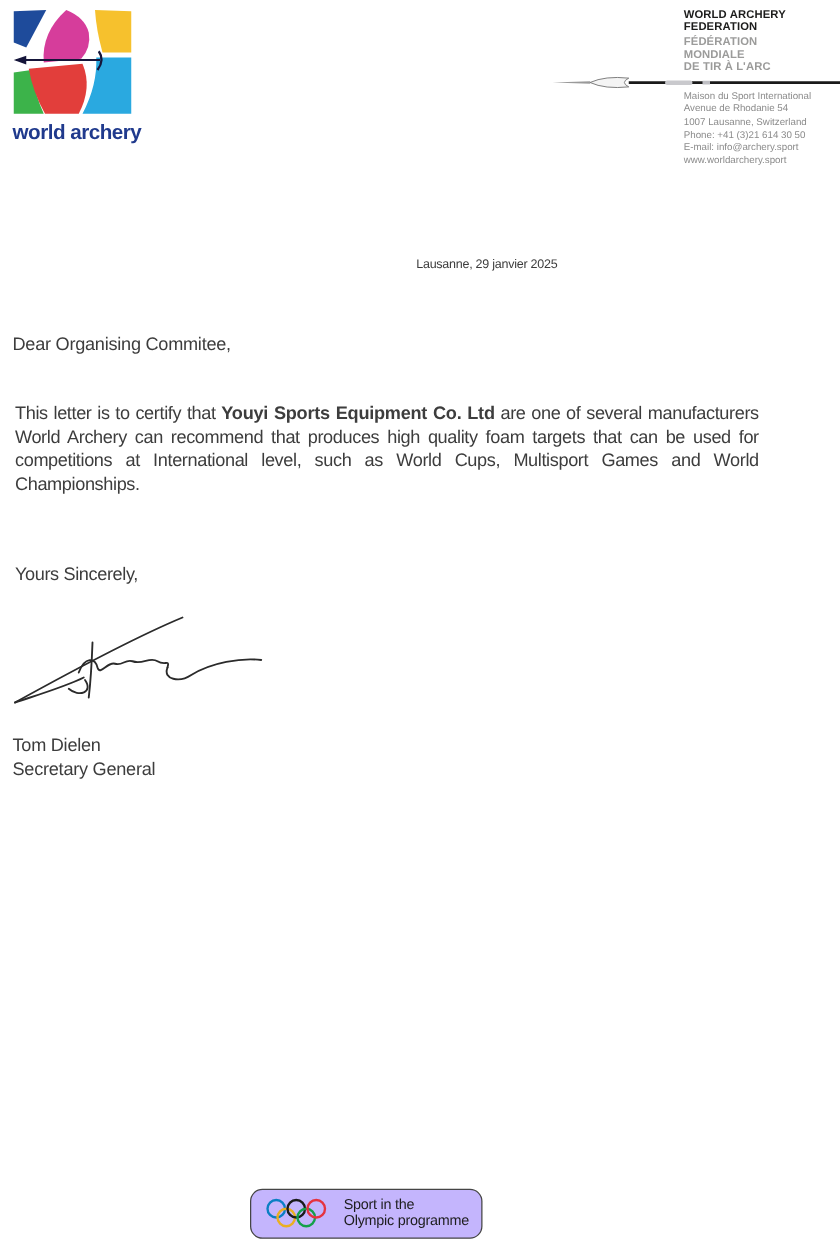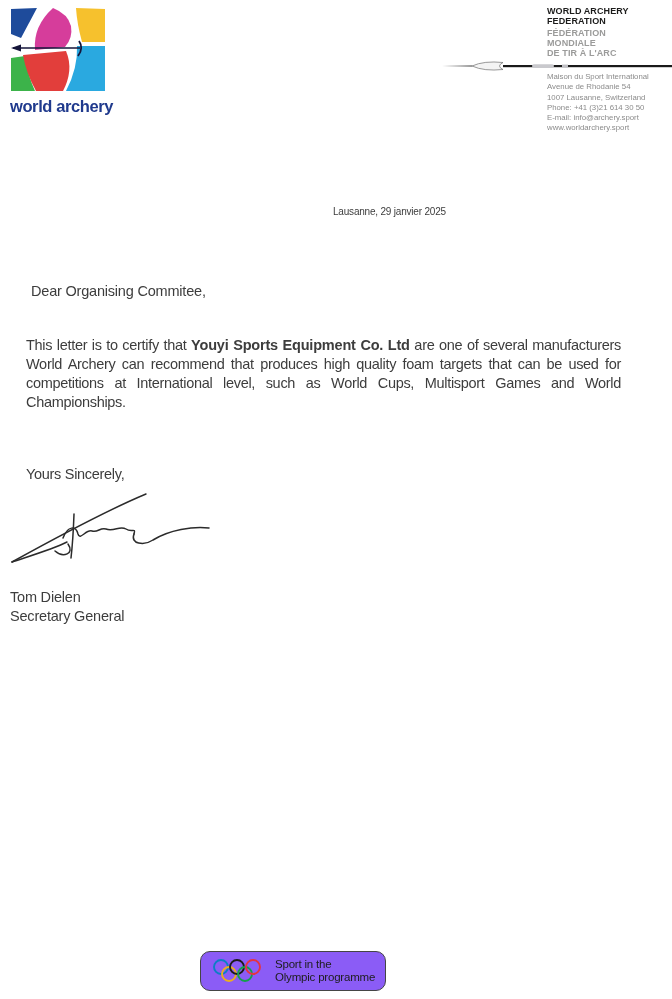--- a/index.html
+++ b/index.html
@@ -32,7 +32,7 @@
   .dateline { position:absolute; left:333px; top:206px;
               font-size:10px; letter-spacing:-0.2px; }
 
-  .salutation { position:absolute; left:10px; top:283px; font-size:14.5px; letter-spacing:-0.2px;margin-left:21px; }
+  .salutation { position:absolute; left:10px; top:268px; font-size:14.5px; letter-spacing:-0.2px; }
 
   .para { position:absolute; left:10px; margin:16px; font-size:14.5px;
           line-height:19px; letter-spacing:-0.3px; }

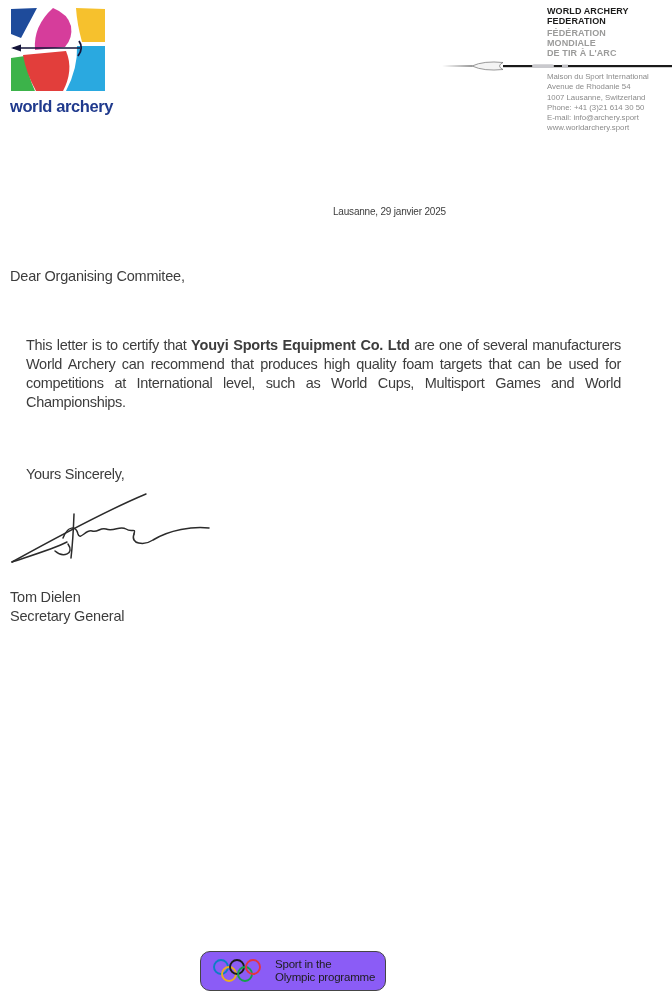--- a/index.html
+++ b/index.html
@@ -34,7 +34,7 @@
 
   .salutation { position:absolute; left:10px; top:268px; font-size:14.5px; letter-spacing:-0.2px; }
 
-  .para { position:absolute; left:10px; margin:16px; font-size:14.5px;
+  .para { position:absolute; left:10px; margin:2px; font-size:14.5px;
           line-height:19px; letter-spacing:-0.3px; }
   .para1 { top:320px; width:595px; text-align:justify; }
   .para1 b { letter-spacing:-0.2px; }

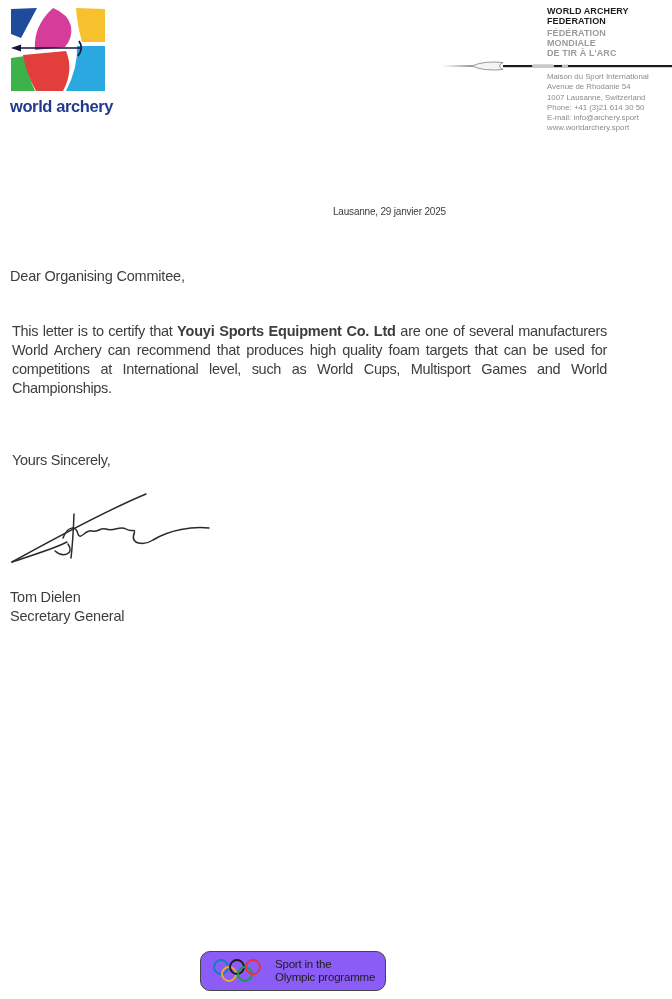--- a/index.html
+++ b/index.html
@@ -51,7 +51,7 @@
     position:absolute; left:200px; top:951px; width:186px; height:40px;
     border:1px solid #454545; border-radius:10px; box-sizing:border-box;
     display:flex; align-items:center; gap:11px; padding:0 8px 0 11px;
-    background:#8b5cf6;
+    background:#c4b5fd;
   }
   .olympic-text { font-size:11.5px; line-height:13.5px; color:#1d1d1d; letter-spacing:-0.2px; }
 </style>

